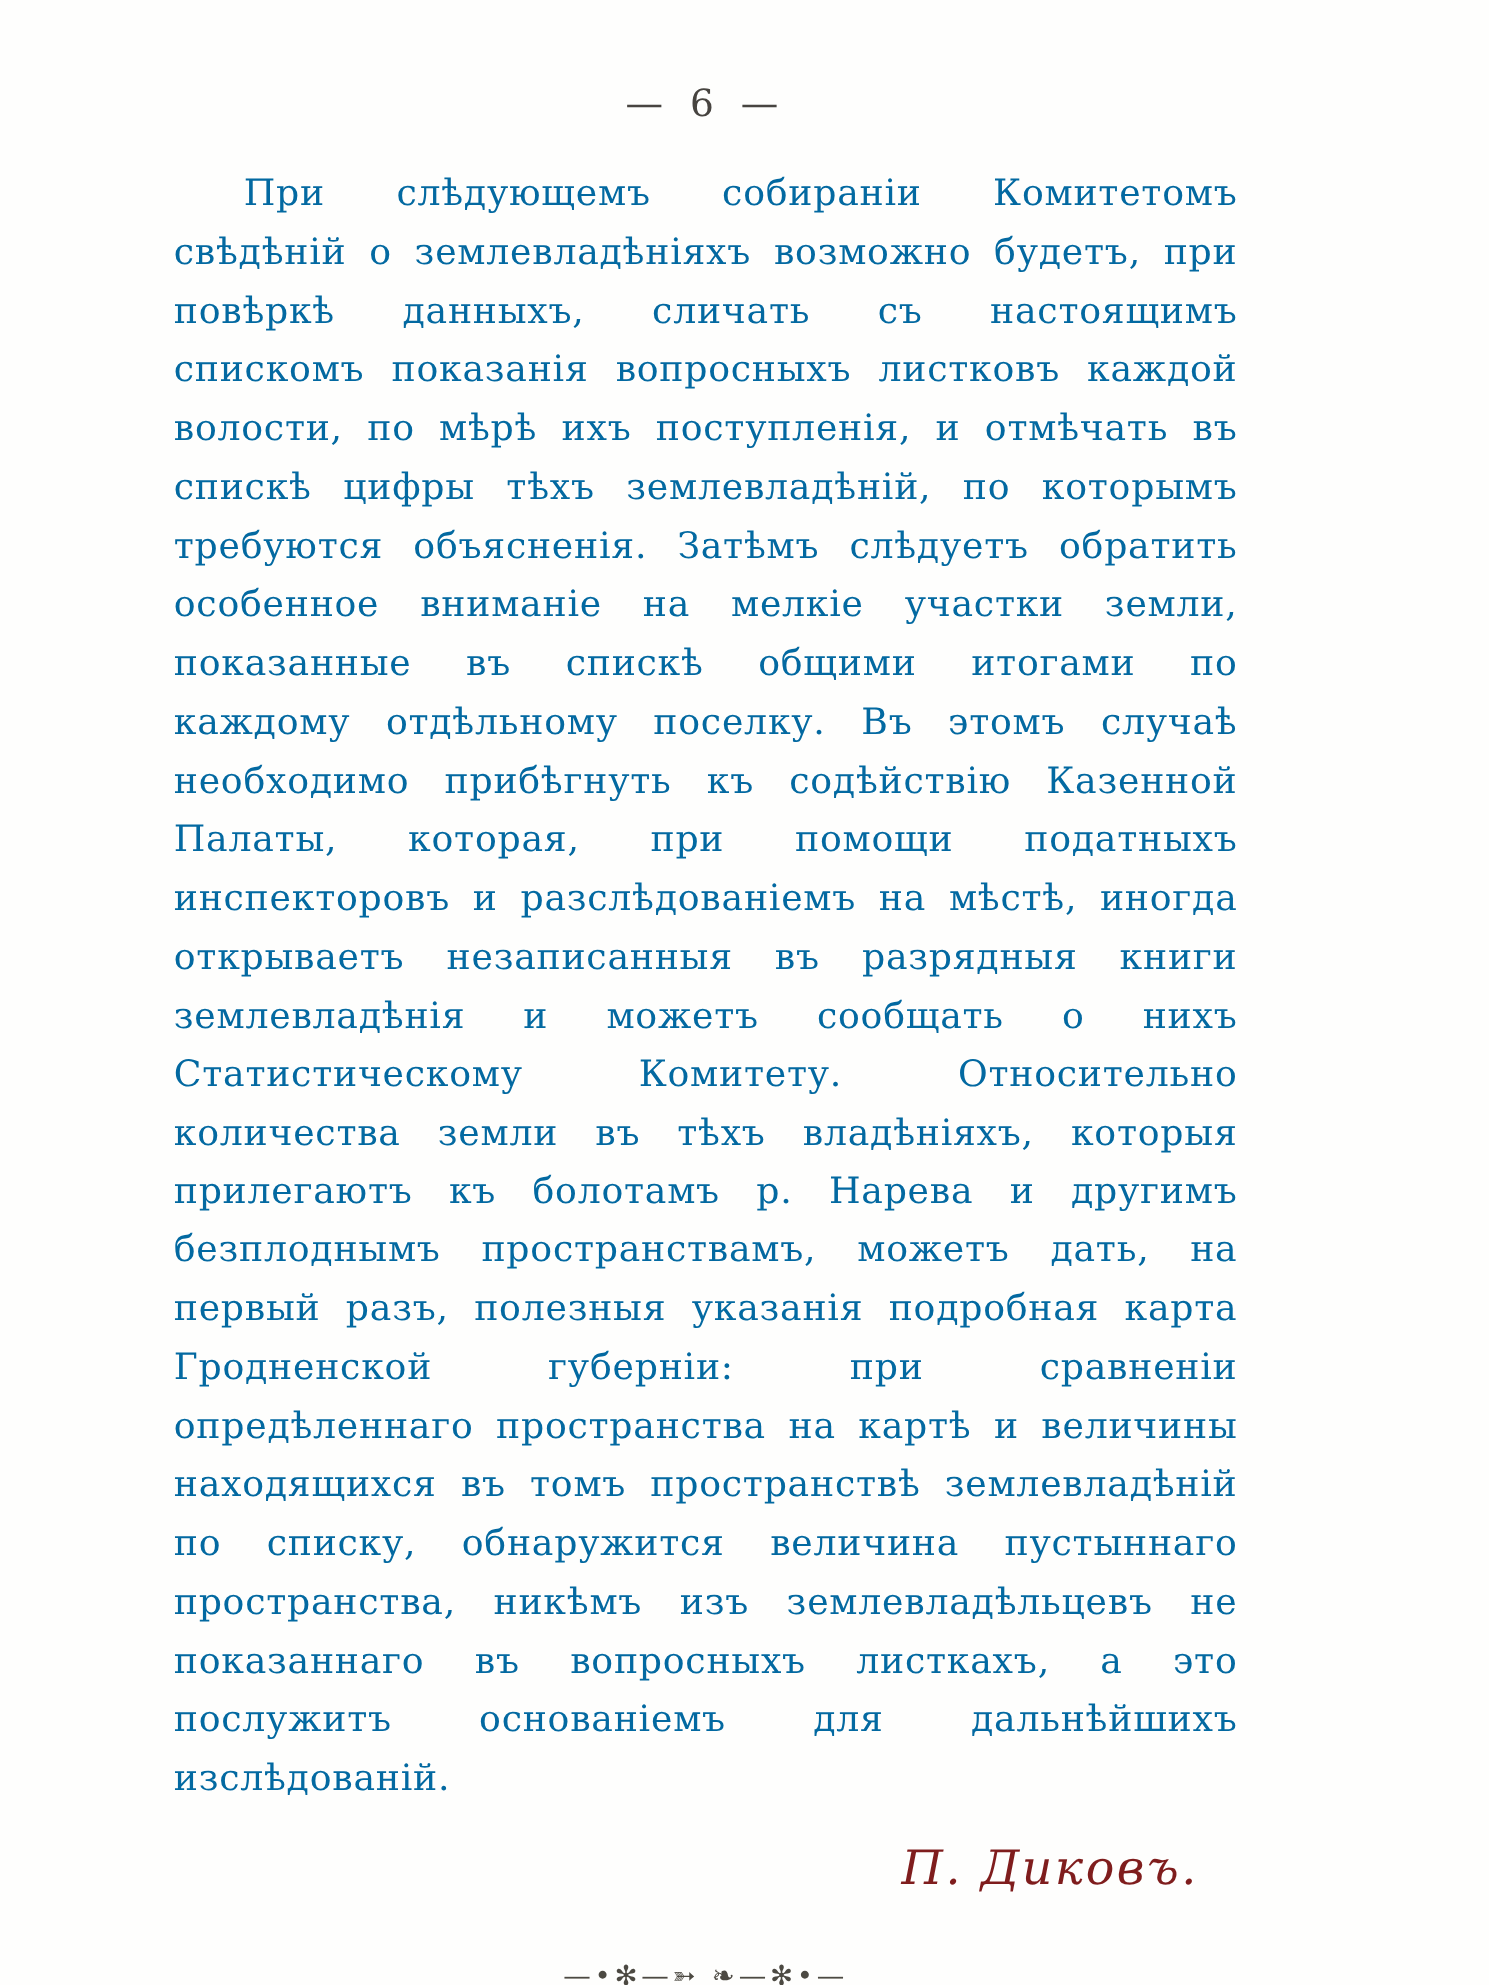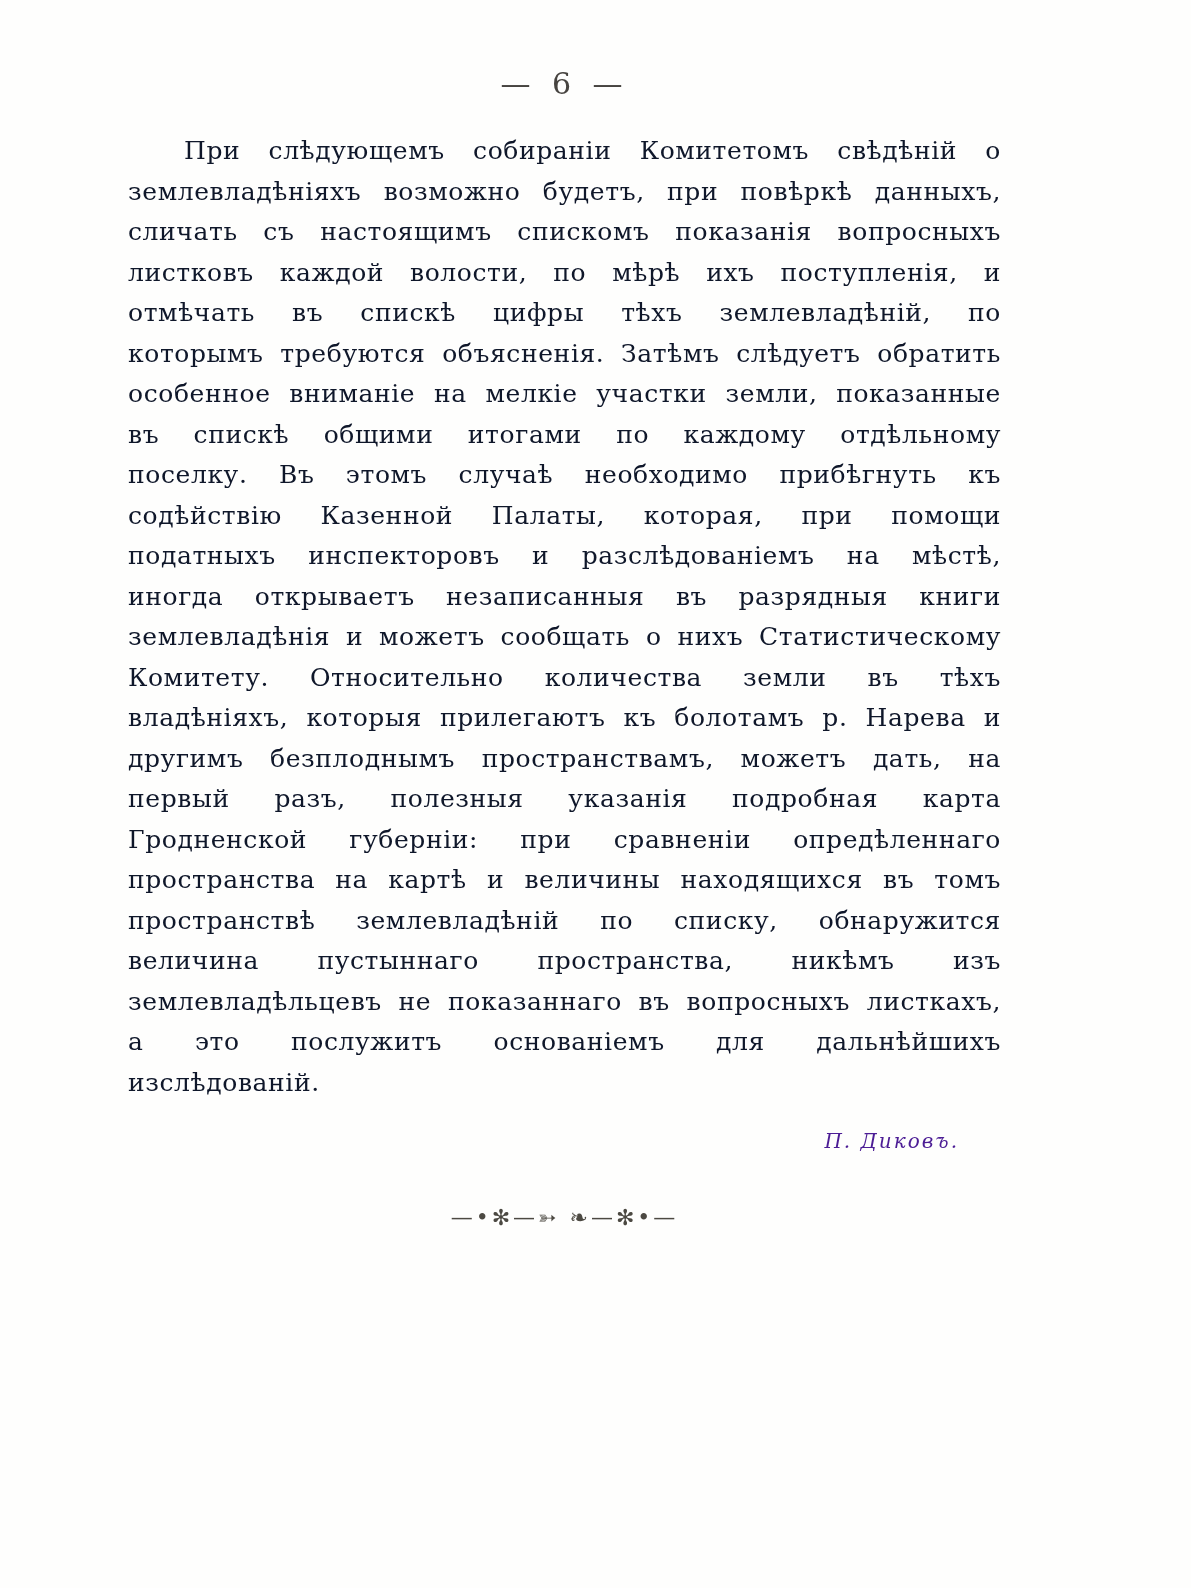--- a/index.html
+++ b/index.html
@@ -27,14 +27,14 @@
     margin: 0 0 30px 0;
   }
   .body-par {
-    margin: 0;
-    font-size: 25px;
+    margin: 11px;
+    font-size: 29px;
     line-height: 1.62;
     text-align: justify;
     text-indent: 56px;
     letter-spacing: 0.6px;
     word-spacing: 5px;
-    color: #0f172a;
+    color: #0369a1;
   }
   .body-par.second {
     margin-top: 18px;

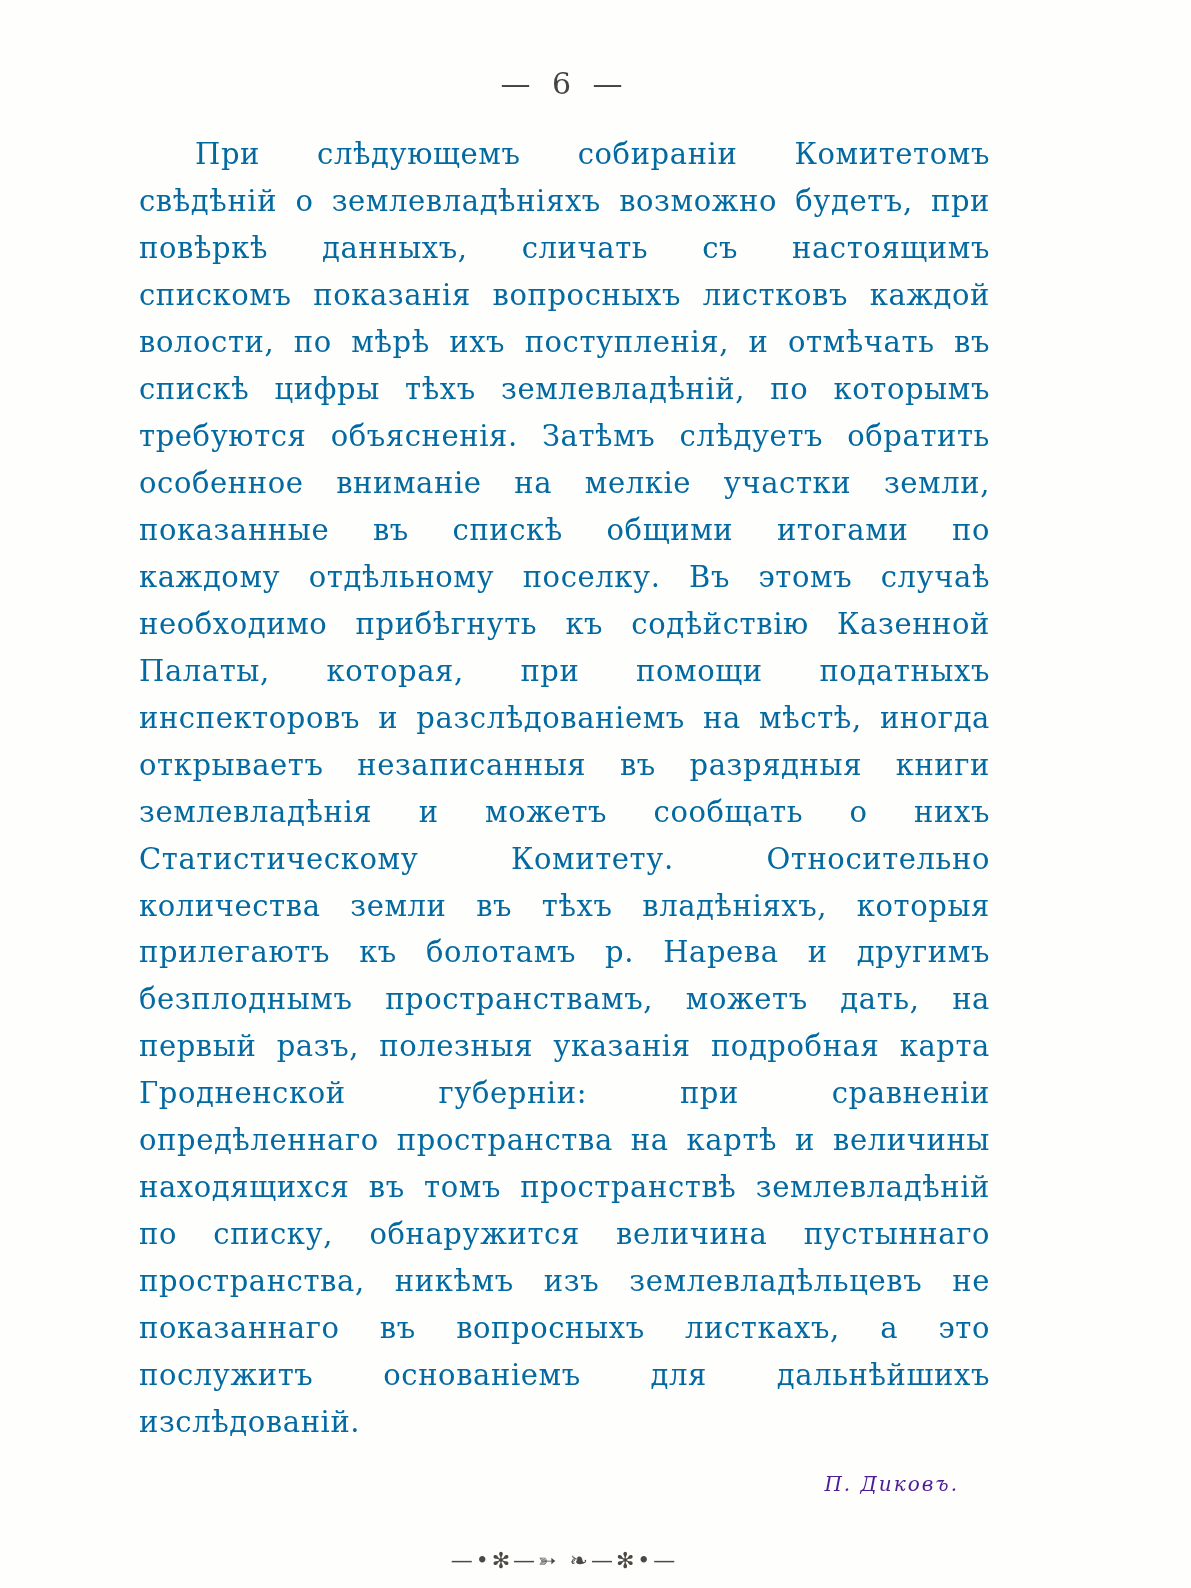--- a/index.html
+++ b/index.html
@@ -46,10 +46,10 @@
     margin: 26px 0 0 0;
     text-align: right;
     padding-right: 42px;
-    font-size: 20px;
+    font-size: 38px;
     font-style: italic;
     letter-spacing: 2px;
-    color: #4c1d95;
+    color: #7f1d1d;
   }
   .ornament {
     margin-top: 52px;

